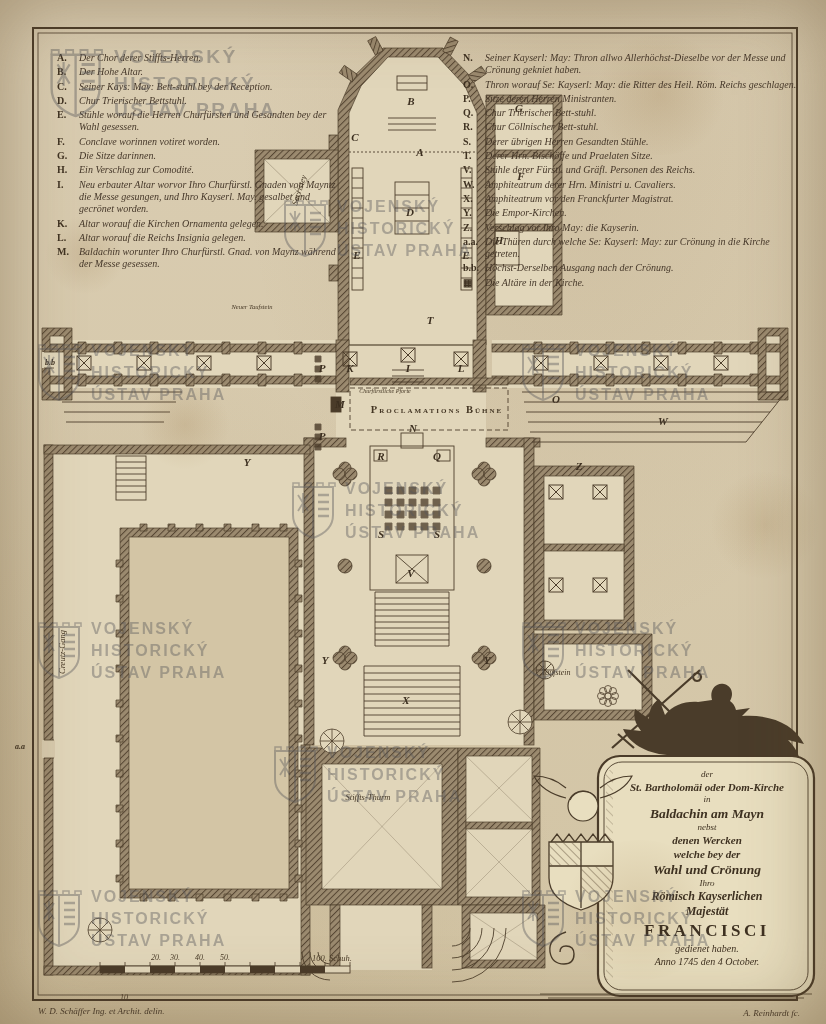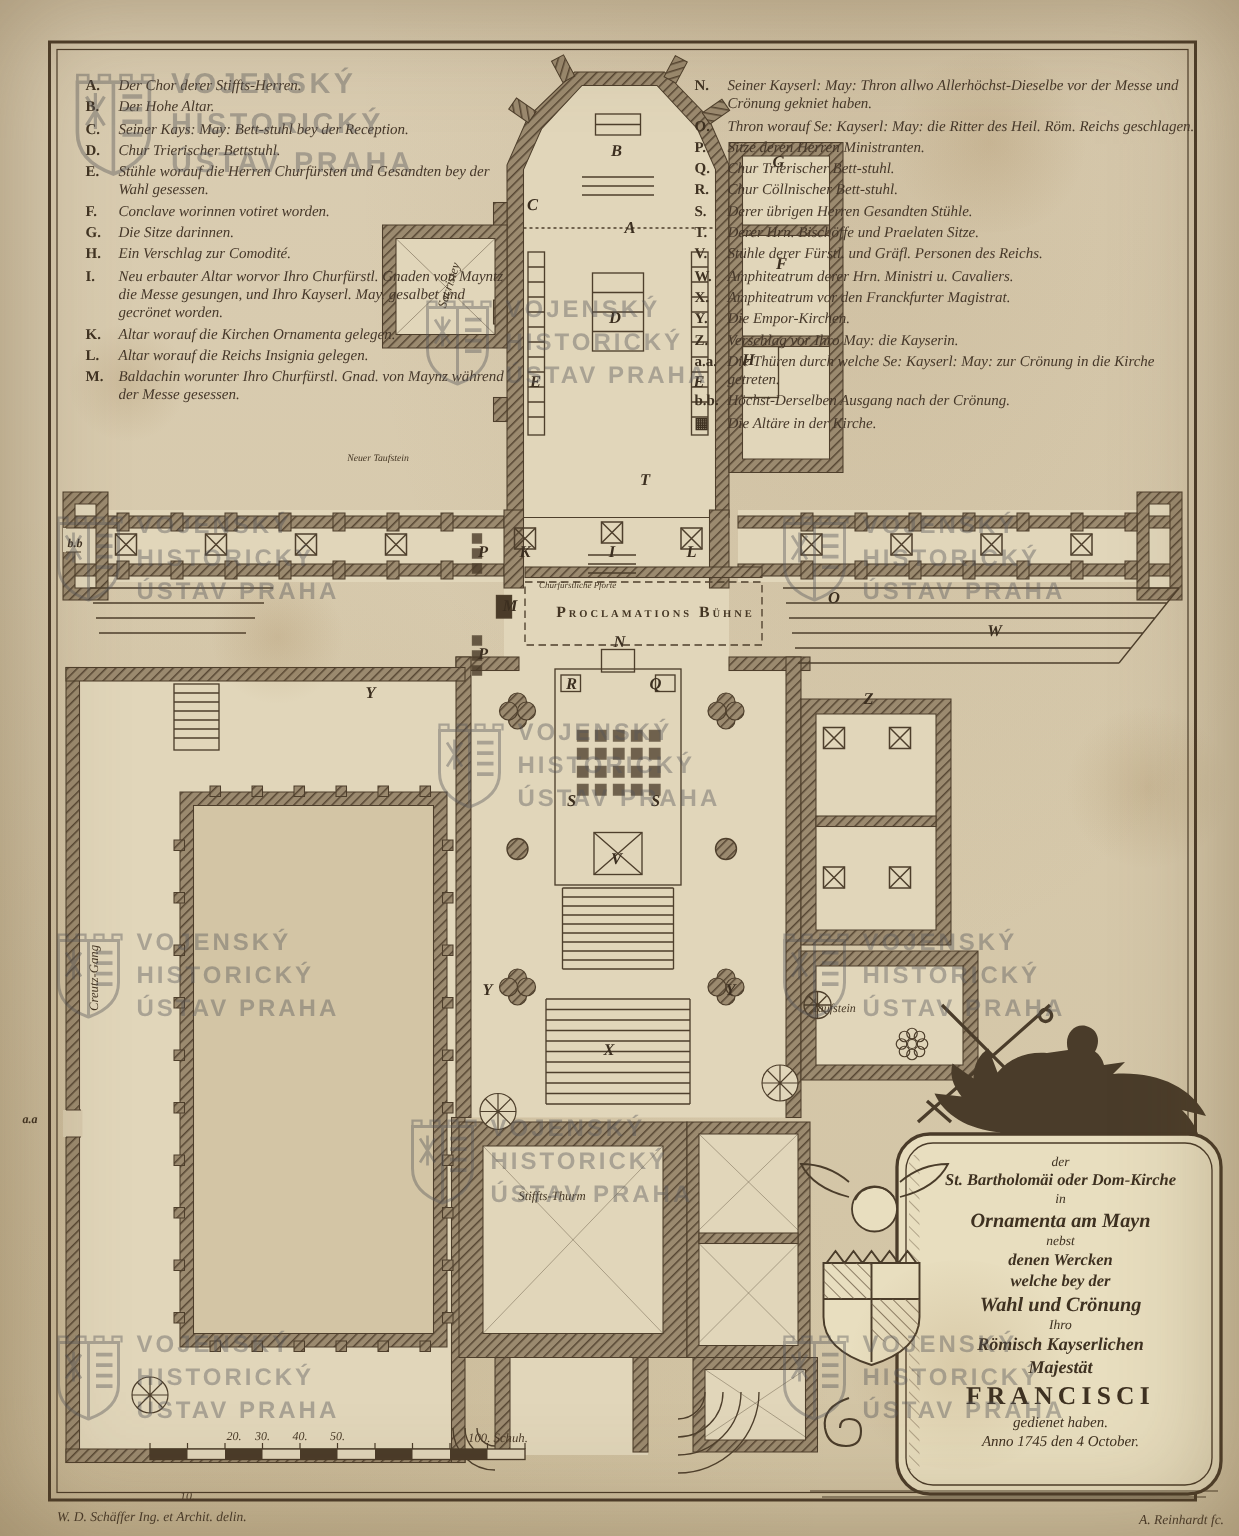--- a/index.html
+++ b/index.html
@@ -425,7 +425,7 @@
     <div class="cl t-xs">der</div>
     <div class="cl t-m">St. Bartholomäi oder Dom-Kirche</div>
     <div class="cl t-xs">in</div>
-    <div class="cl t-l">Ornamenta am Mayn</div>
+    <div class="cl t-l">Baldachin am Mayn</div>
     <div class="cl t-xs">nebst</div>
     <div class="cl t-m">denen Wercken</div>
     <div class="cl t-m">welche bey der</div>

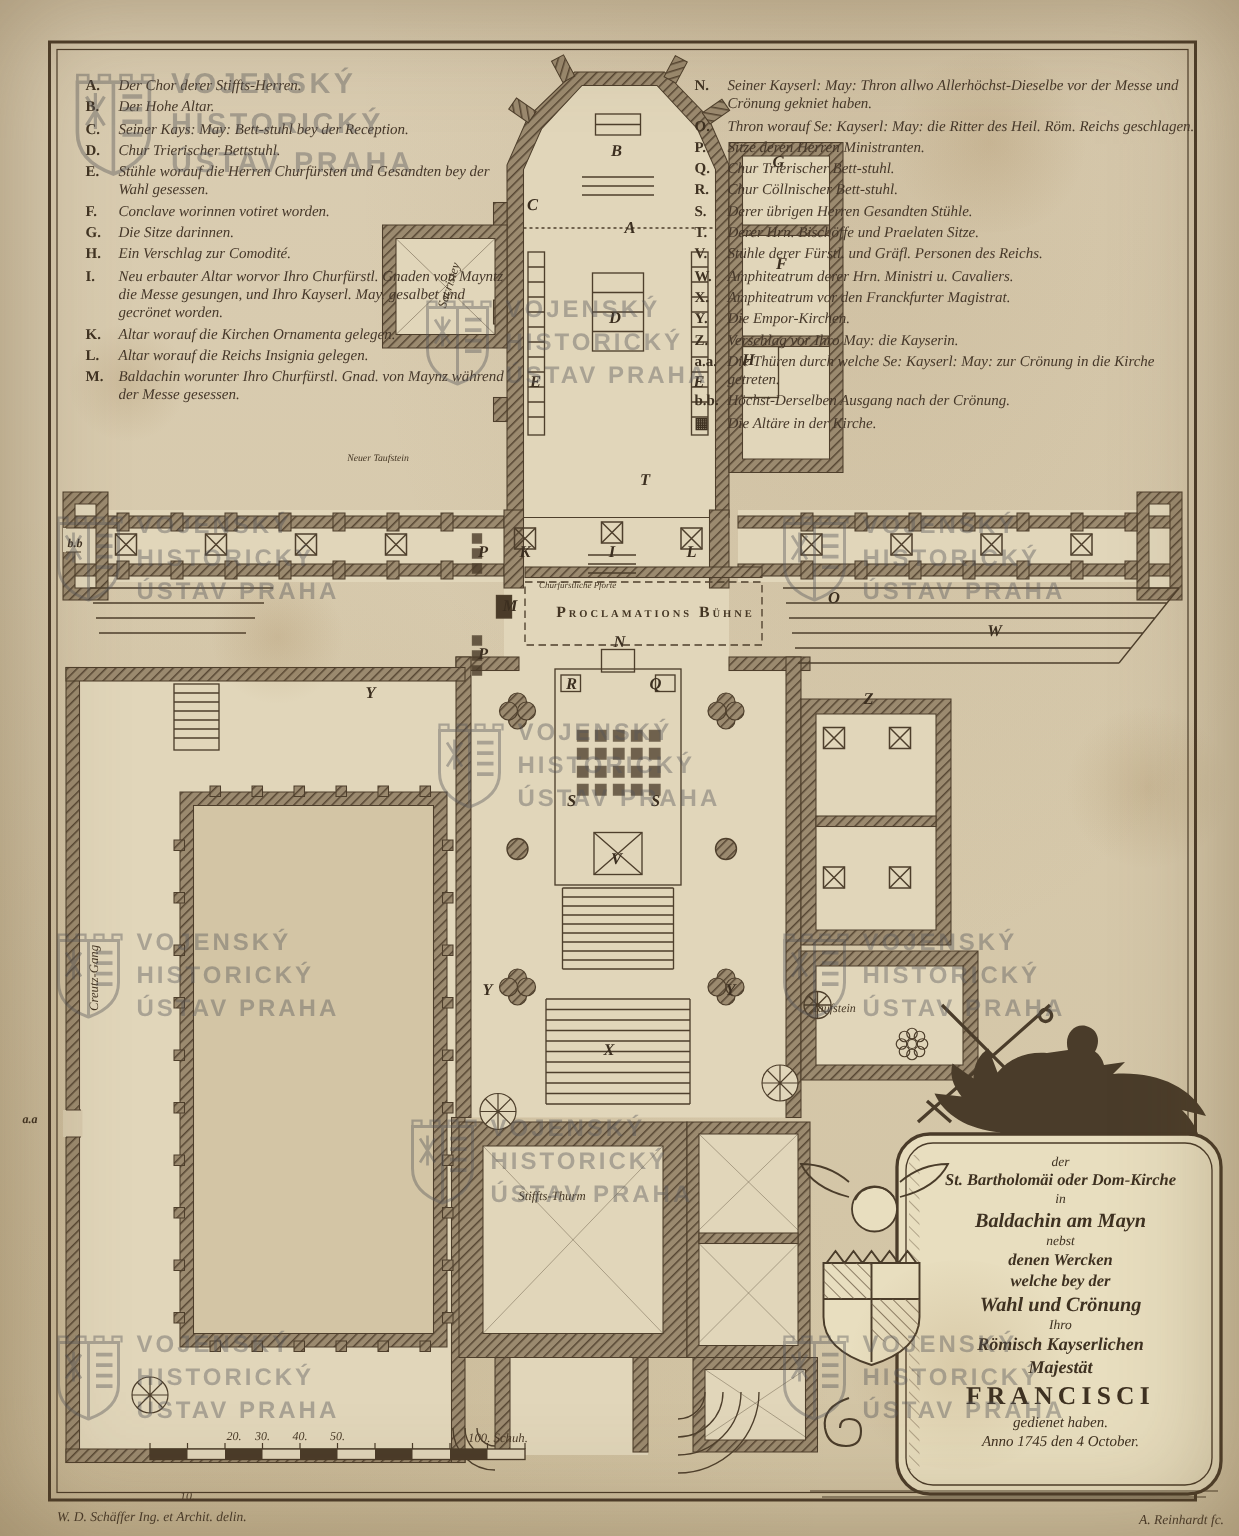--- a/index.html
+++ b/index.html
@@ -44,7 +44,7 @@
   #scale-end{position:absolute;left:312px;top:953px;font:italic 8.5px "Liberation Serif",serif;z-index:4;}
   .credit{position:absolute;font:italic 9px "Liberation Serif",serif;color:#46382a;z-index:4;}
   #credit-left{left:38px;top:1006px;}
-  #credit-right{right:10px;top:1008px;}
+  #credit-right{right:26px;top:1008px;}
   
   #watermarks{position:absolute;inset:0;z-index:30;pointer-events:none;}
   .stamp{position:absolute;display:flex;align-items:center;gap:9px;opacity:.40;transform-origin:left top;}

